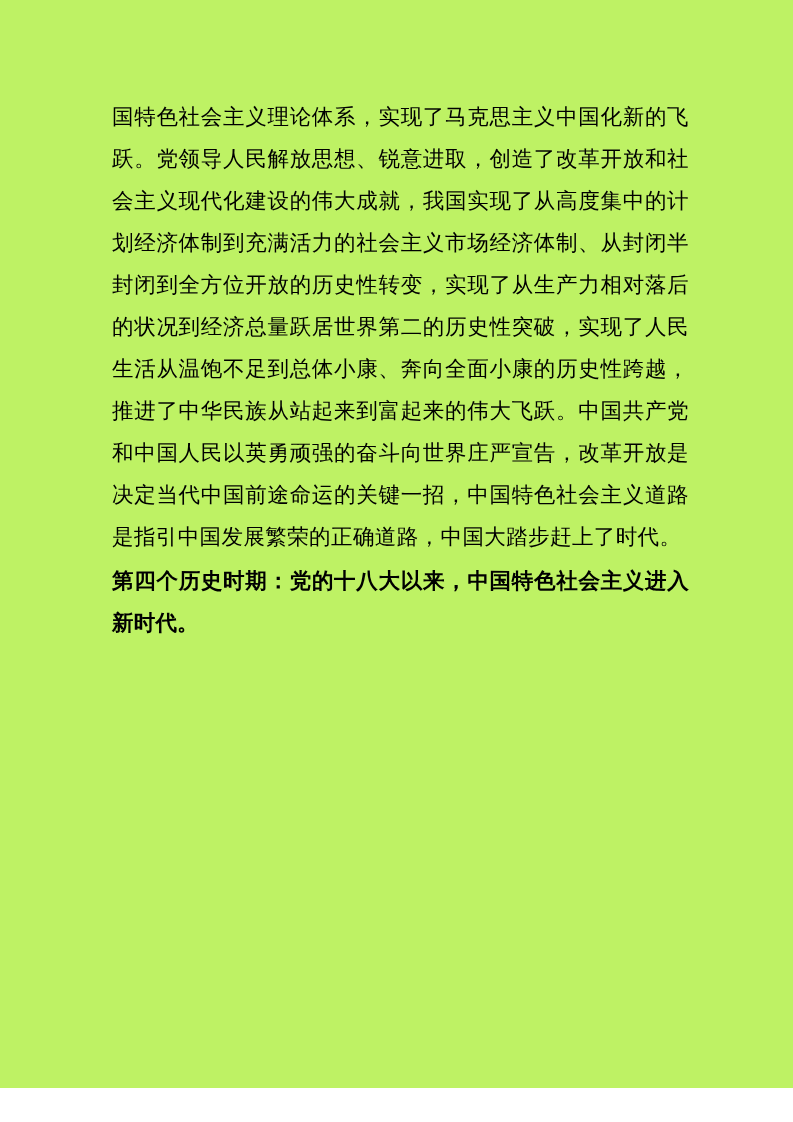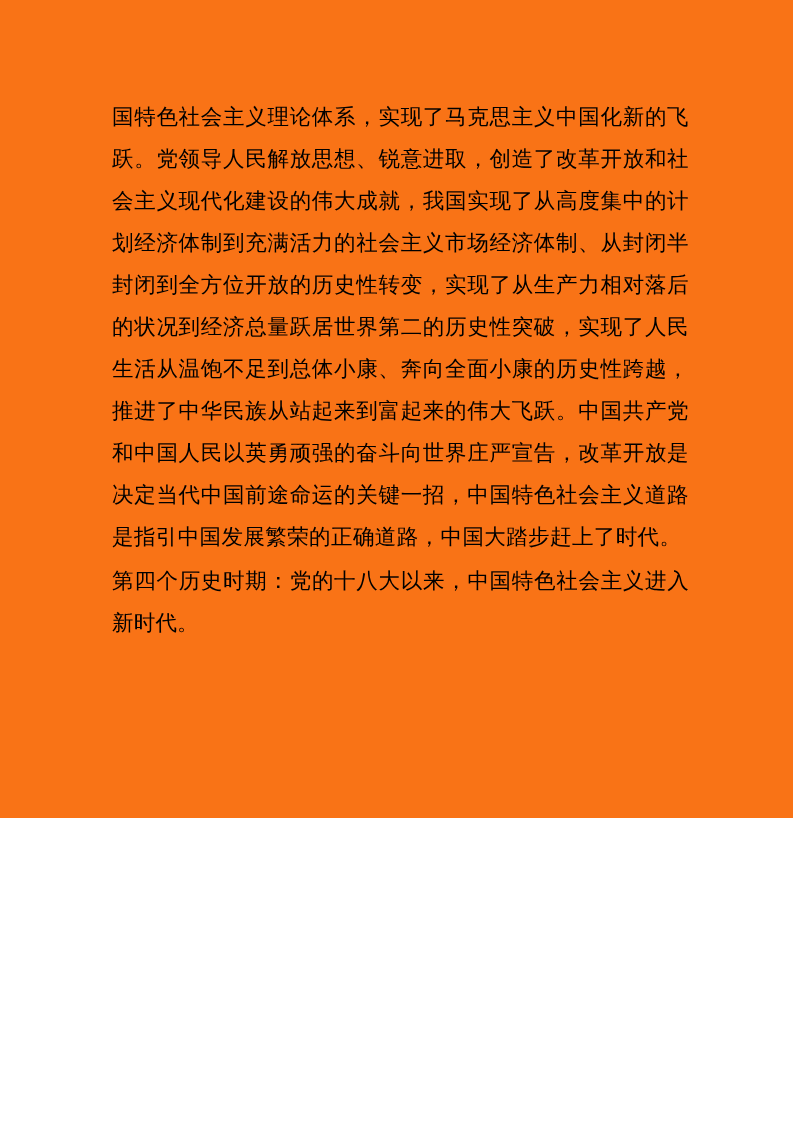--- a/index.html
+++ b/index.html
@@ -17,8 +17,8 @@
   .page {
     position: relative;
     width: 793px;
-    height: 818px;
-    background: #f97316;
+    height: 1088px;
+    background: #bef264;
     box-sizing: border-box;
     padding: 96px 104px 80px 112px;
   }

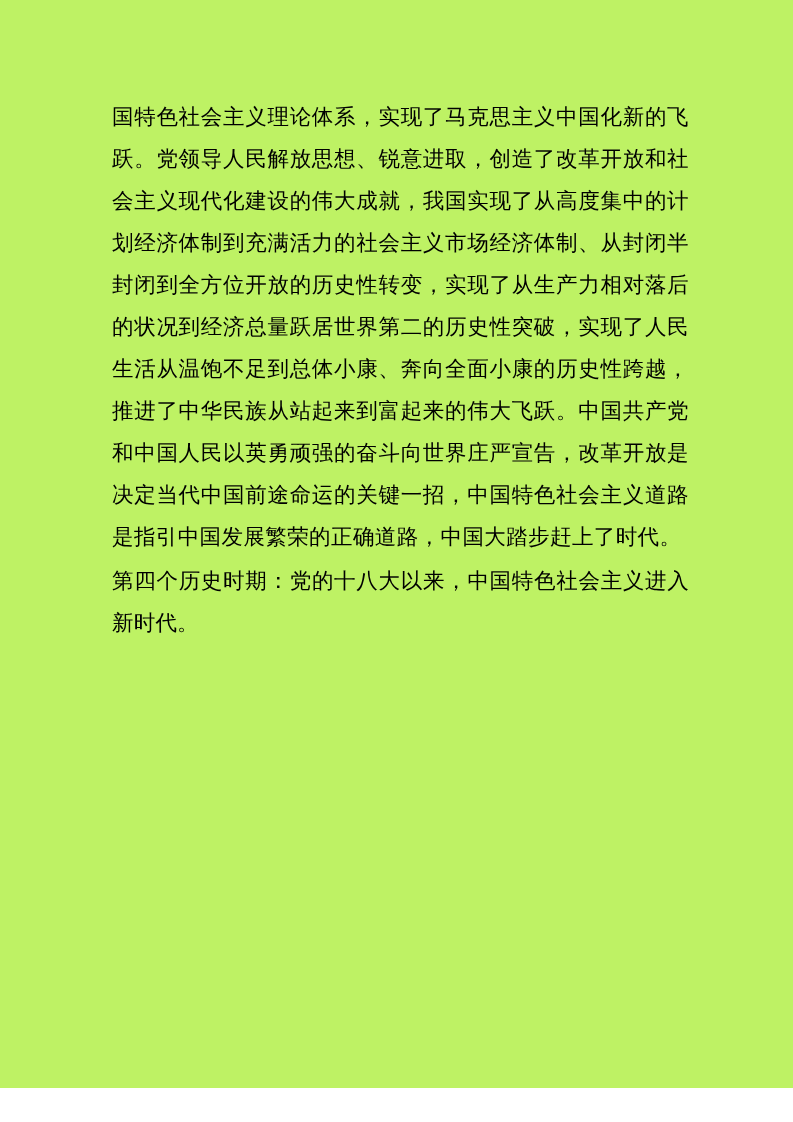--- a/index.html
+++ b/index.html
@@ -39,7 +39,7 @@
     text-indent: 2em;
   }
   .heading {
-    font-weight: normal;
+    font-weight: bold;
     text-indent: 0;
     margin-top: 2px;
     margin-bottom: 2px;

